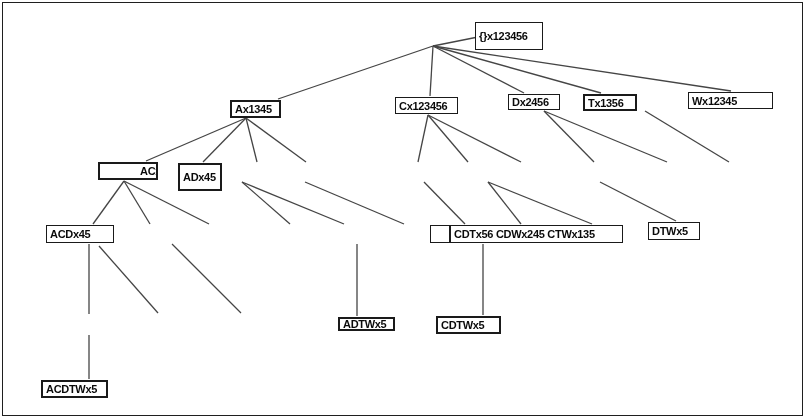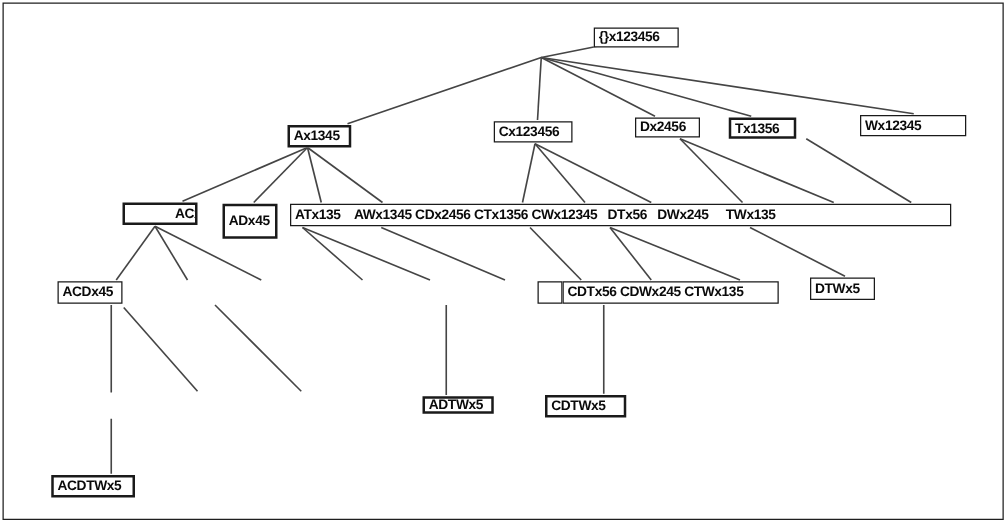--- a/index.html
+++ b/index.html
@@ -86,7 +86,7 @@
 
   <div id="frame"></div>
 
-  <div class="node thin" style="left:475px;top:22px;width:68px;height:16px;">{}x123456</div>
+  <div class="node thin" style="left:475px;top:22px;width:68px;height:28px;">{}x123456</div>
 
   <div class="node" style="left:230px;top:100px;width:51px;height:18px;">Ax1345</div>
   <div class="node thin" style="left:395px;top:97px;width:63px;height:17px;">Cx123456</div>

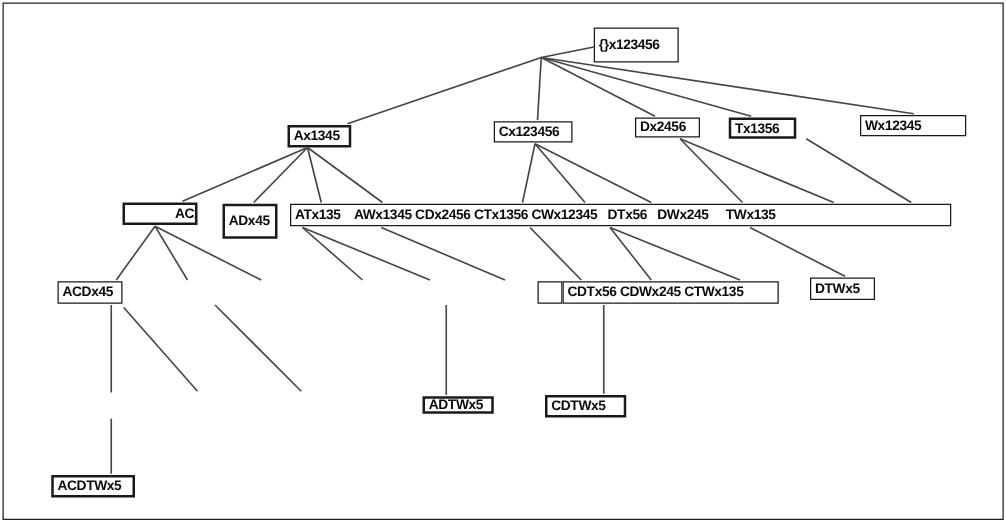--- a/index.html
+++ b/index.html
@@ -96,7 +96,6 @@
 
   <div class="node" style="left:98px;top:162px;width:60px;height:18px;padding-left:40px;">ACx1345</div>
   <div class="node" style="left:178px;top:163px;width:44px;height:28px;">ADx45</div>
-  <div class="node thin" style="left:232px;top:163px;width:529px;height:18px;">ATx135    AWx1345 CDx2456 CTx1356 CWx12345   DTx56   DWx245     TWx135</div>
 
   <div class="node thin" style="left:46px;top:225px;width:52px;height:18px;">ACDx45</div>
   <div class="node thin" style="left:430px;top:225px;width:20px;height:18px;"></div>

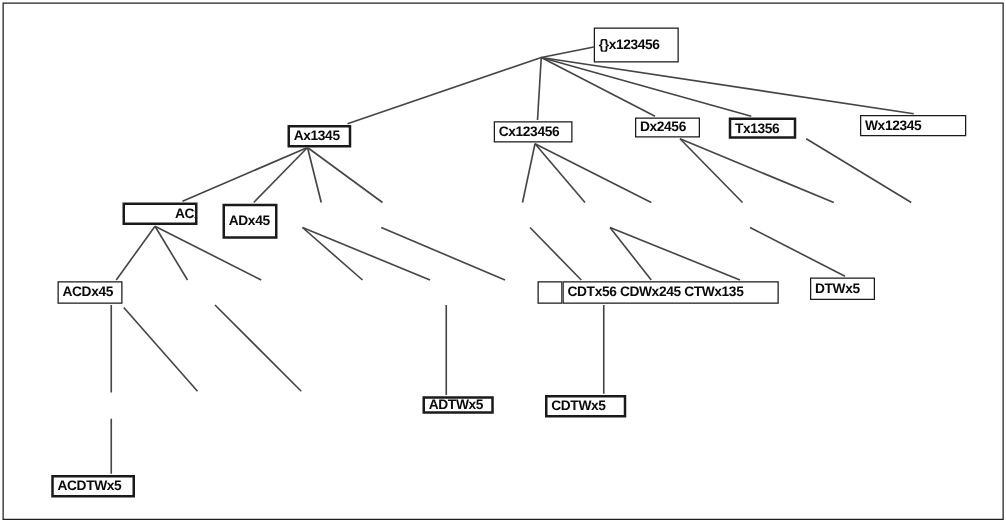--- a/index.html
+++ b/index.html
@@ -97,7 +97,7 @@
   <div class="node" style="left:98px;top:162px;width:60px;height:18px;padding-left:40px;">ACx1345</div>
   <div class="node" style="left:178px;top:163px;width:44px;height:28px;">ADx45</div>
 
-  <div class="node thin" style="left:46px;top:225px;width:52px;height:18px;">ACDx45</div>
+  <div class="node thin" style="left:46px;top:225px;width:68px;height:18px;">ACDx45</div>
   <div class="node thin" style="left:430px;top:225px;width:20px;height:18px;"></div>
   <div class="node thin" style="left:450px;top:225px;width:173px;height:18px;">CDTx56 CDWx245 CTWx135</div>
   <div class="node thin" style="left:648px;top:222px;width:52px;height:18px;">DTWx5</div>

